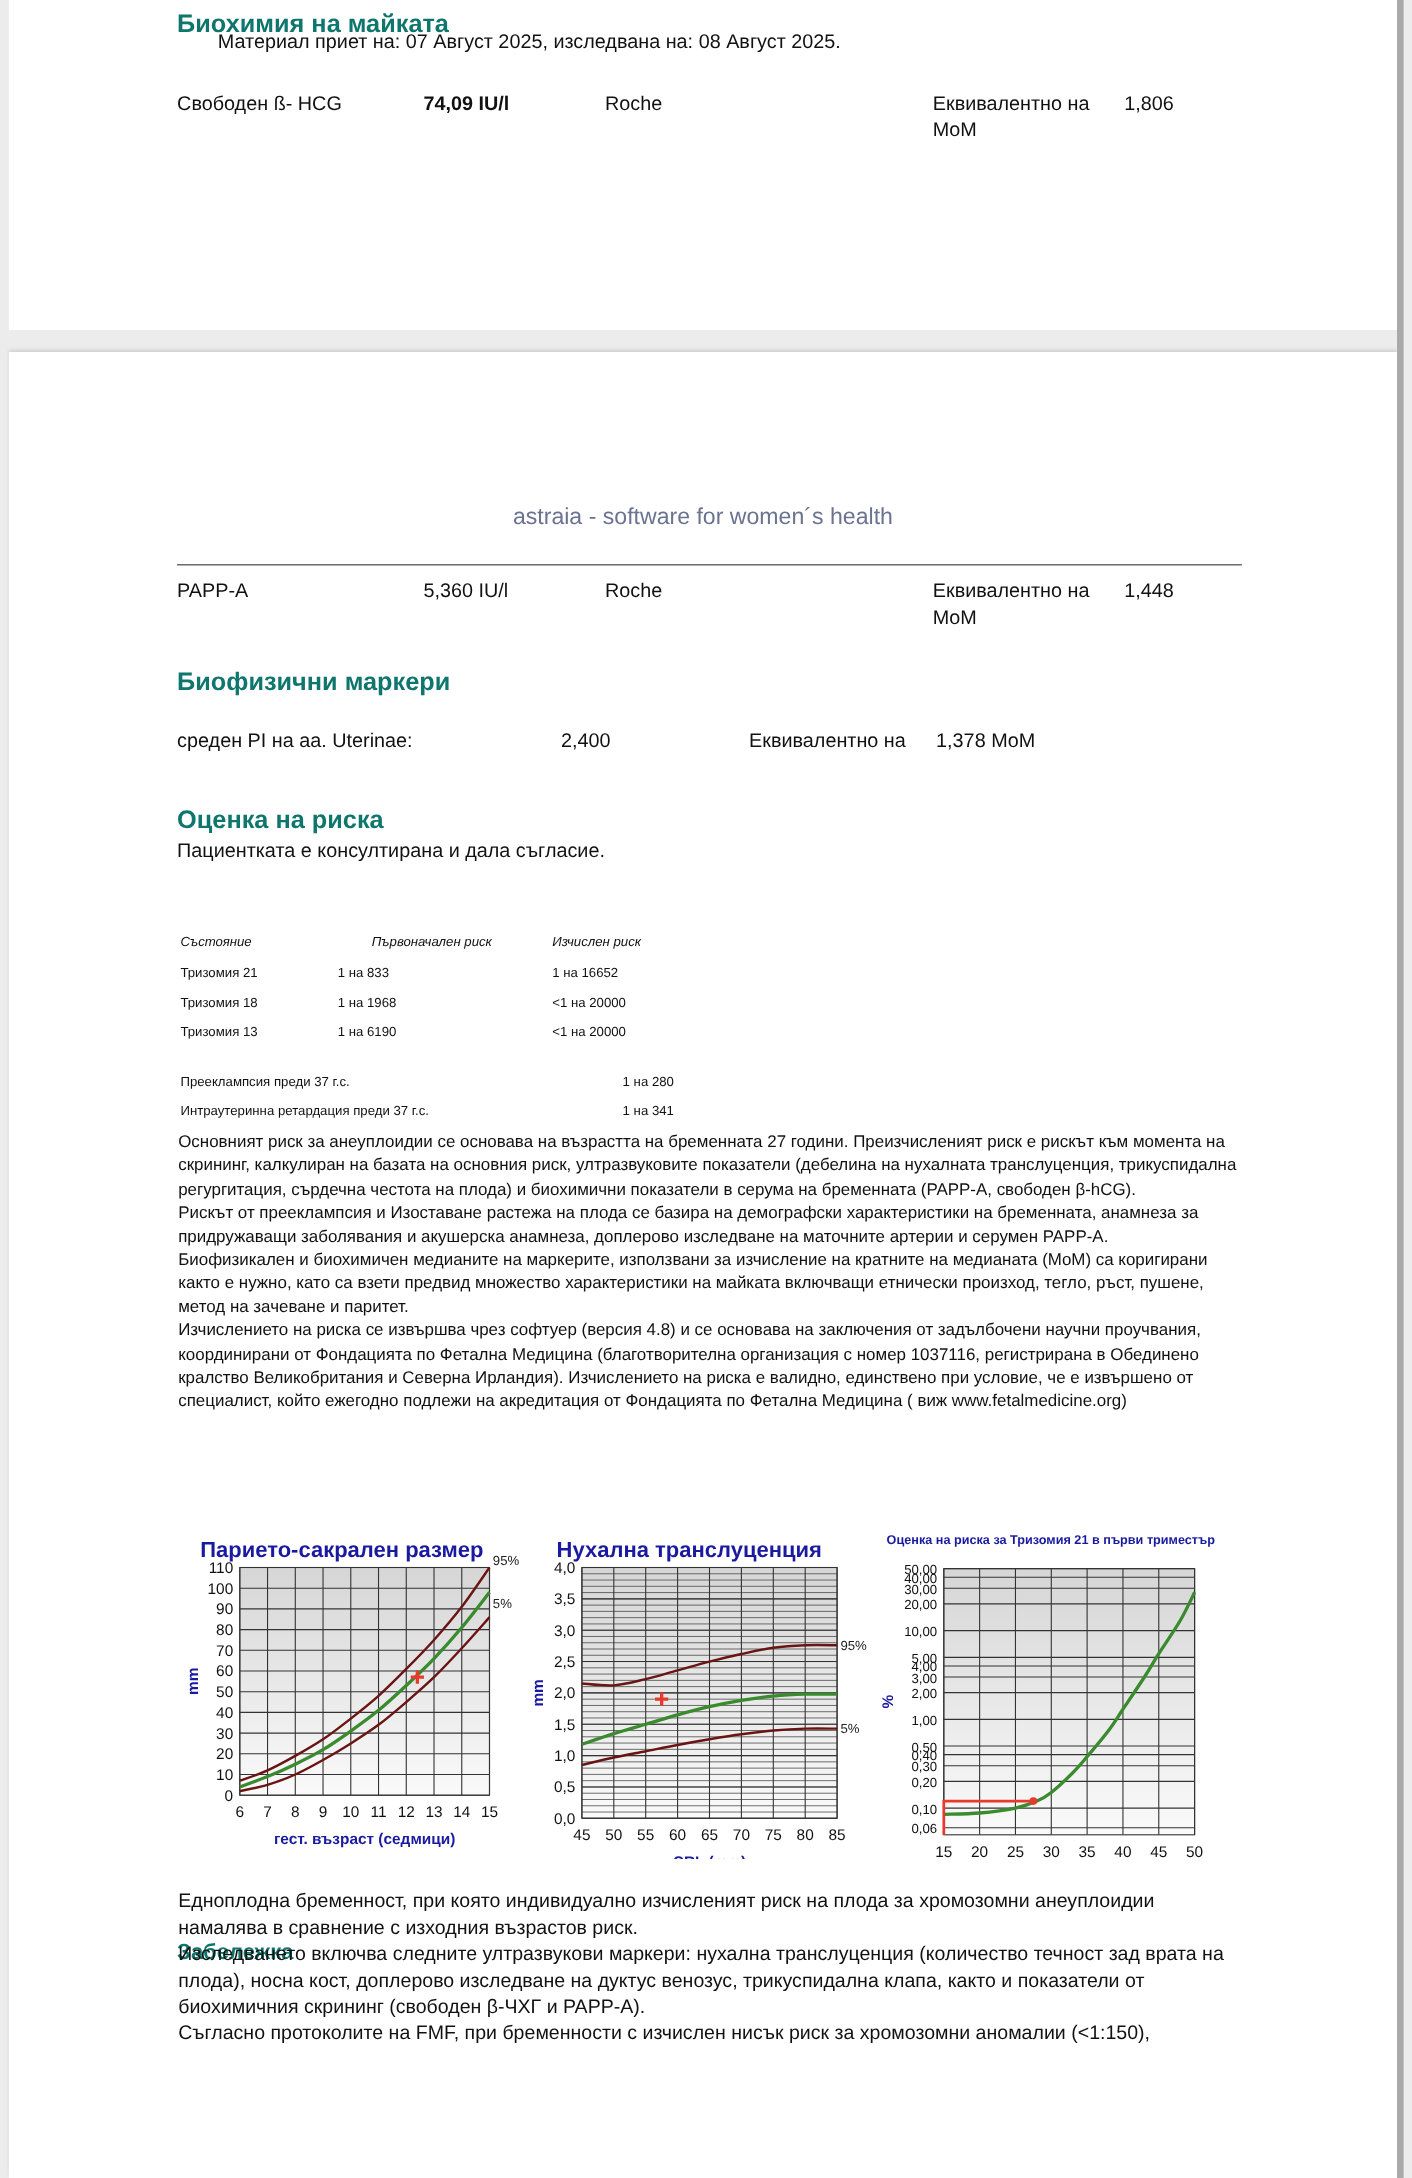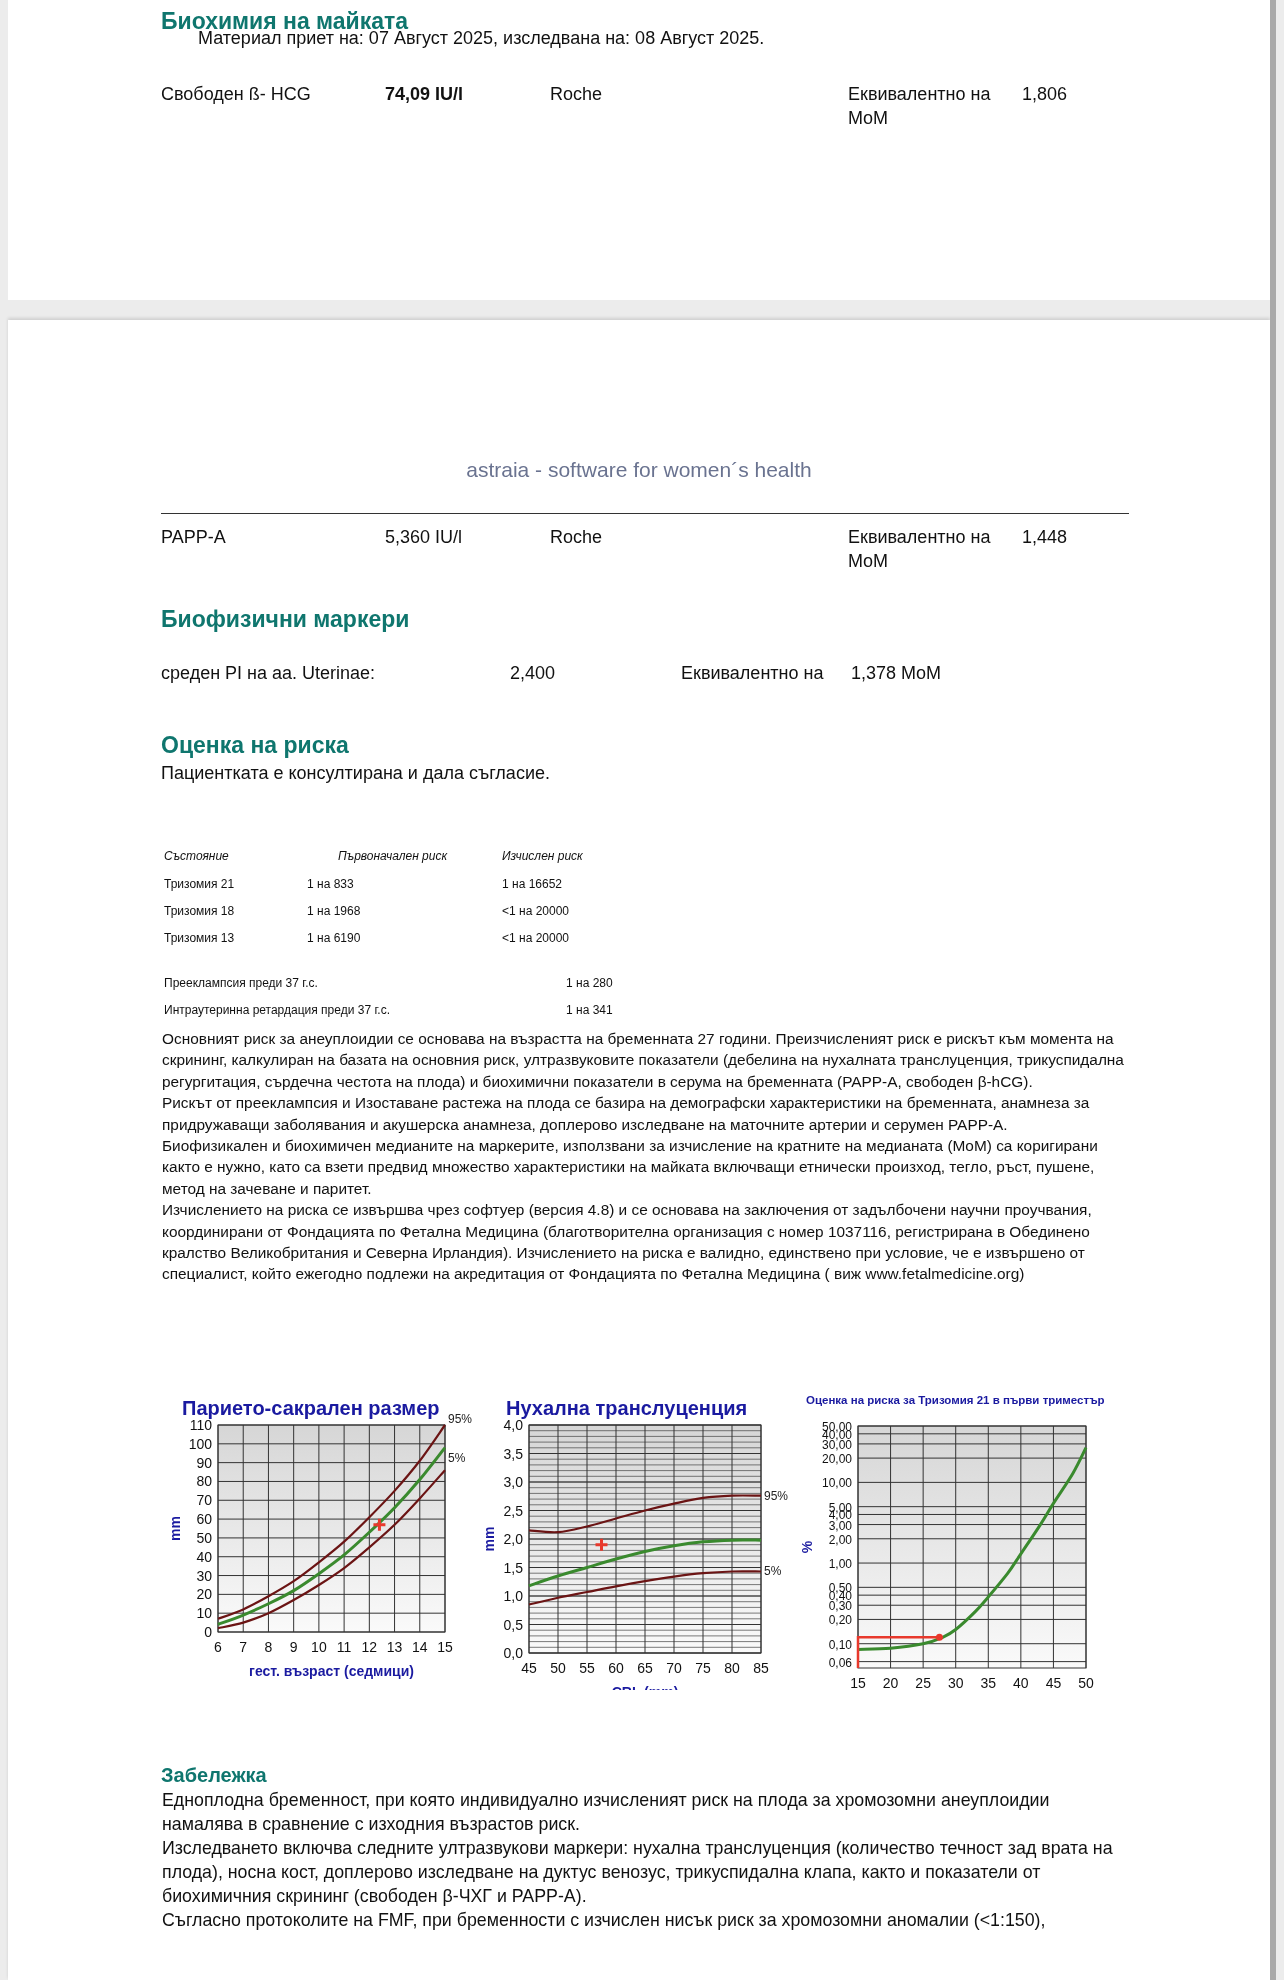--- a/index.html
+++ b/index.html
@@ -334,7 +334,7 @@
   </div>
 
   <div class="abs h1" style="left:153px;top:1444px;font-size:20px;">Забележка</div>
-  <div class="note" style="top:1468px;">
+  <div class="note" style="top:1396px;">
     <p>Едноплодна бременност, при която индивидуално изчисленият риск на плода за хромозомни анеуплоидии намалява в сравнение с изходния възрастов риск.</p>
     <p>Изследването включва следните ултразвукови маркери: нухална транслуценция (количество течност зад врата на плода), носна кост, доплерово изследване на дуктус венозус, трикуспидална клапа, както и показатели от биохимичния скрининг (свободен β-ЧХГ и PAPP-A).</p>
     <p>Съгласно протоколите на FMF, при бременности с изчислен нисък риск за хромозомни аномалии (&lt;1:150),</p>

